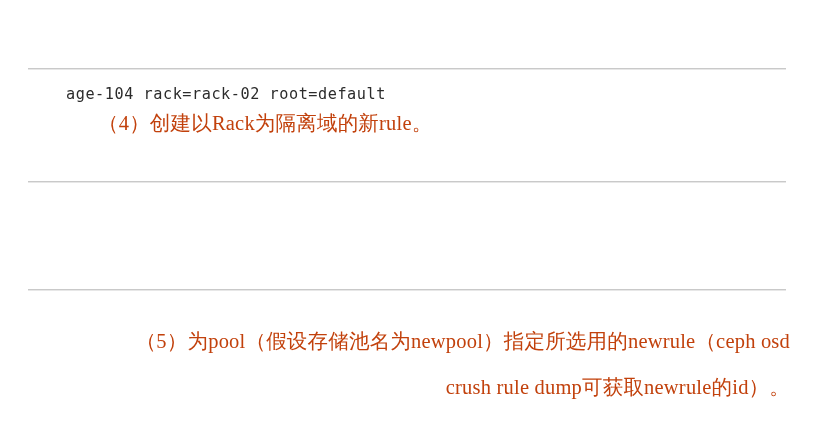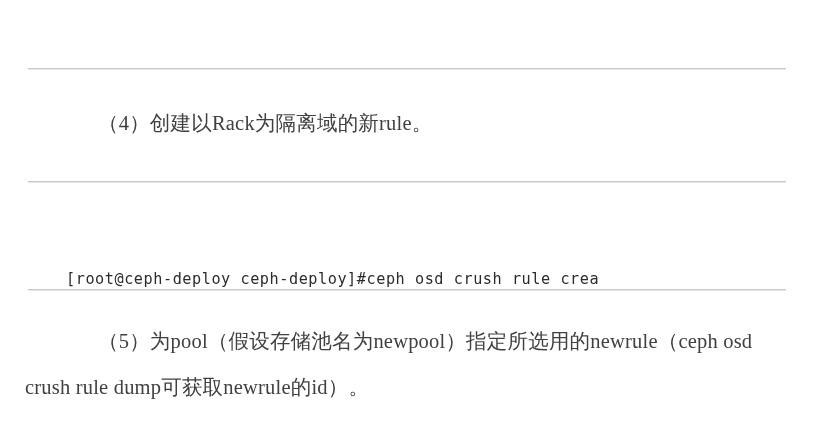--- a/index.html
+++ b/index.html
@@ -74,6 +74,9 @@
 
 <div class="page">
 
+  <div class="code-block" id="code-block-continuation">
+    <span class="code-line">age-104 rack=rack-02 root=default</span>
+  </div>
 
   <div class="divider" id="divider-1"></div>
 

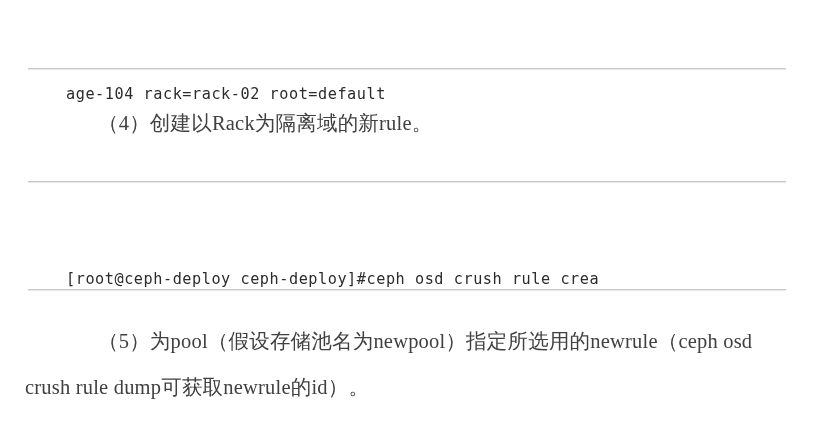--- a/index.html
+++ b/index.html
@@ -62,7 +62,7 @@
     font-family: "Liberation Serif", "DejaVu Serif", serif;
     font-size: 20.5px;
     line-height: 46px;
-    color: #404040;
+    color: #c2410c;
     text-indent: 73px;
     letter-spacing: 0.2px;
   }

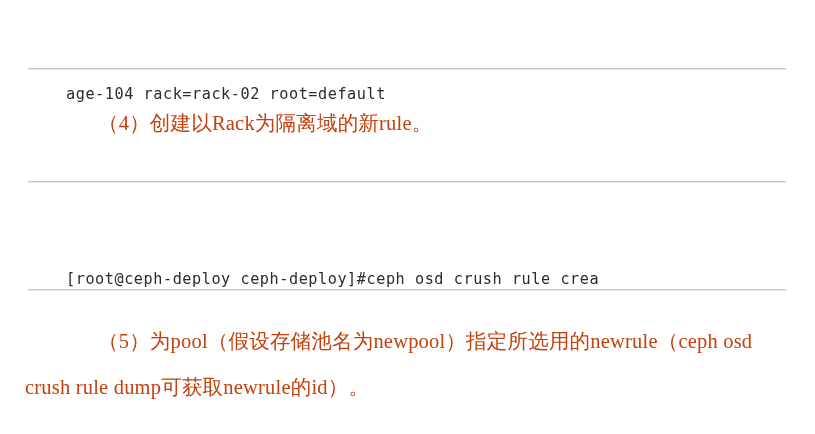--- a/index.html
+++ b/index.html
@@ -85,7 +85,6 @@
   <div class="divider" id="divider-2"></div>
 
   <div class="code-block" id="code-block-rule">
-    <span class="code-line">[root@ceph-deploy ceph-deploy]#ceph osd crush rule crea</span>
   </div>
 
   <div class="divider" id="divider-3"></div>

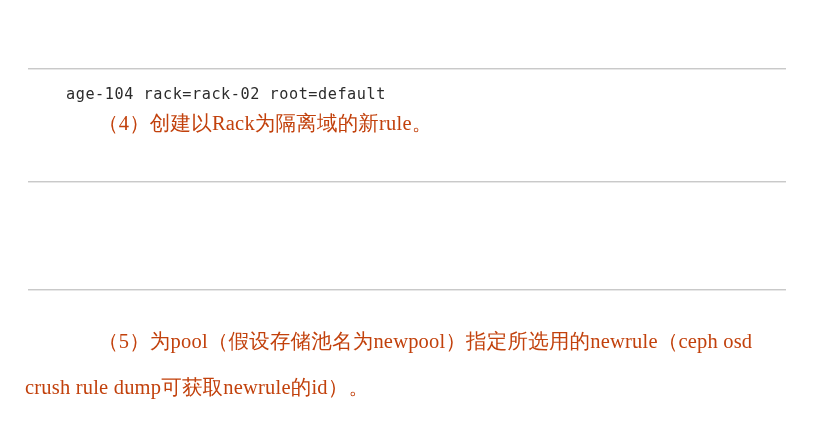--- a/index.html
+++ b/index.html
@@ -67,7 +67,7 @@
     letter-spacing: 0.2px;
   }
   #para-step4 { top: 100px; }
-  #para-step5 { top: 318px; }
+  #para-step5 { top: 318px; text-align: right; }
 </style>
 </head>
 <body>

